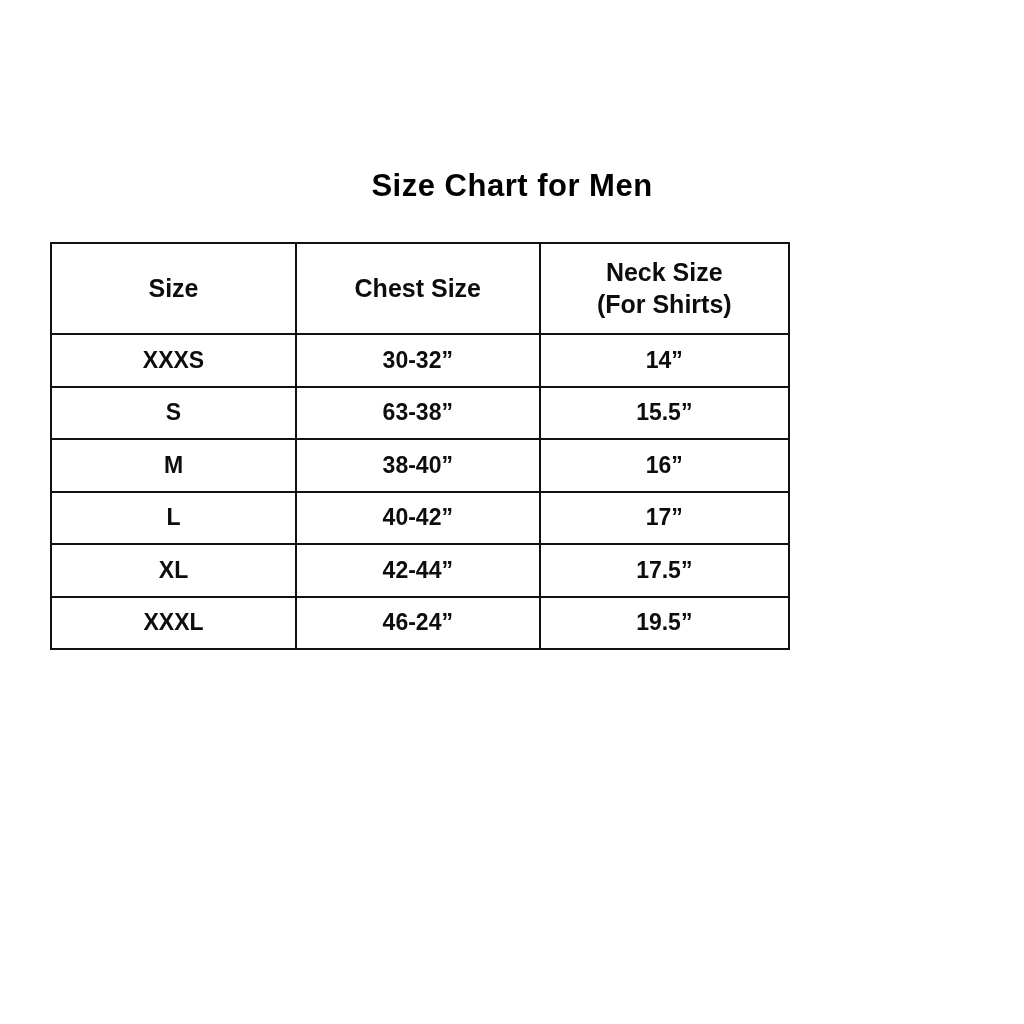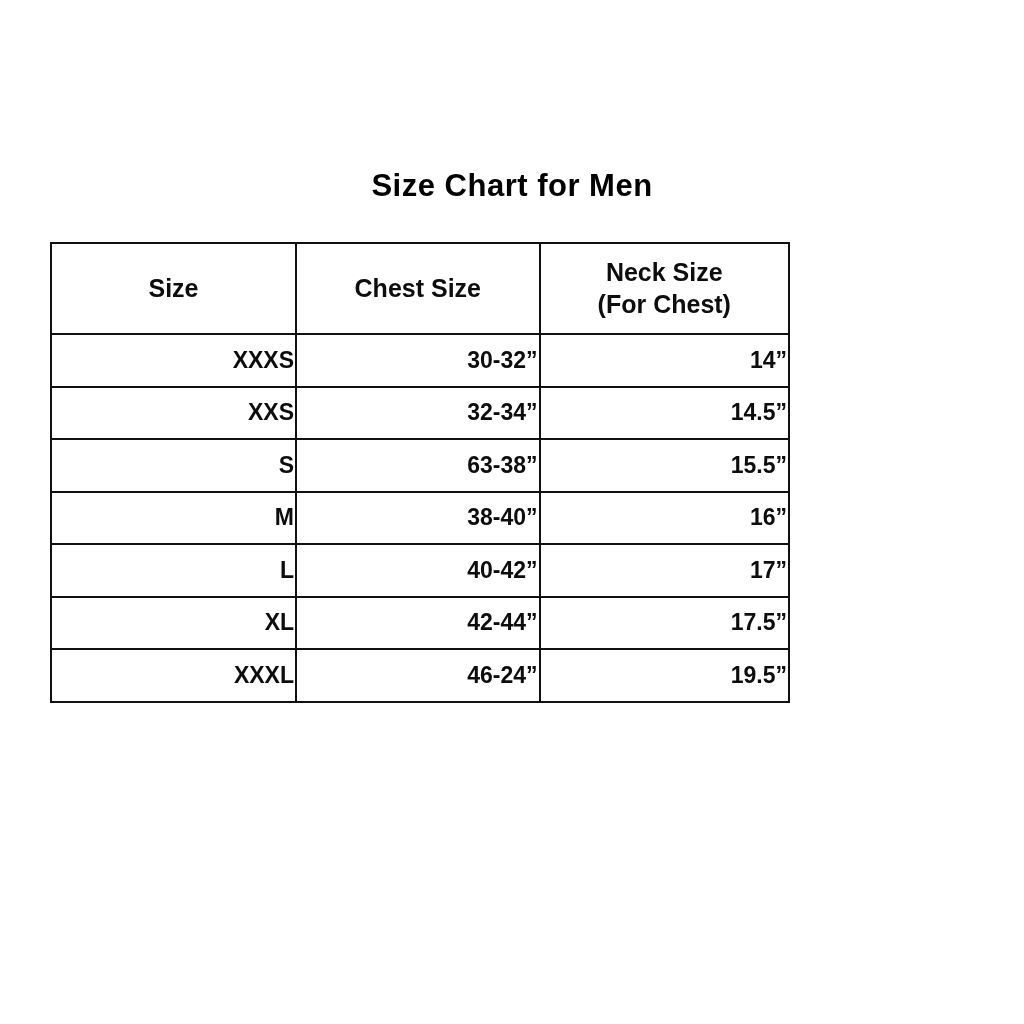--- a/index.html
+++ b/index.html
@@ -80,7 +80,7 @@
       </th>
       <th>
         <span>Neck Size</span><br>
-        <span class="th-sublabel">(For Chest)</span>
+        <span class="th-sublabel">(For Shirts)</span>
       </th>
     </tr>
   </thead>

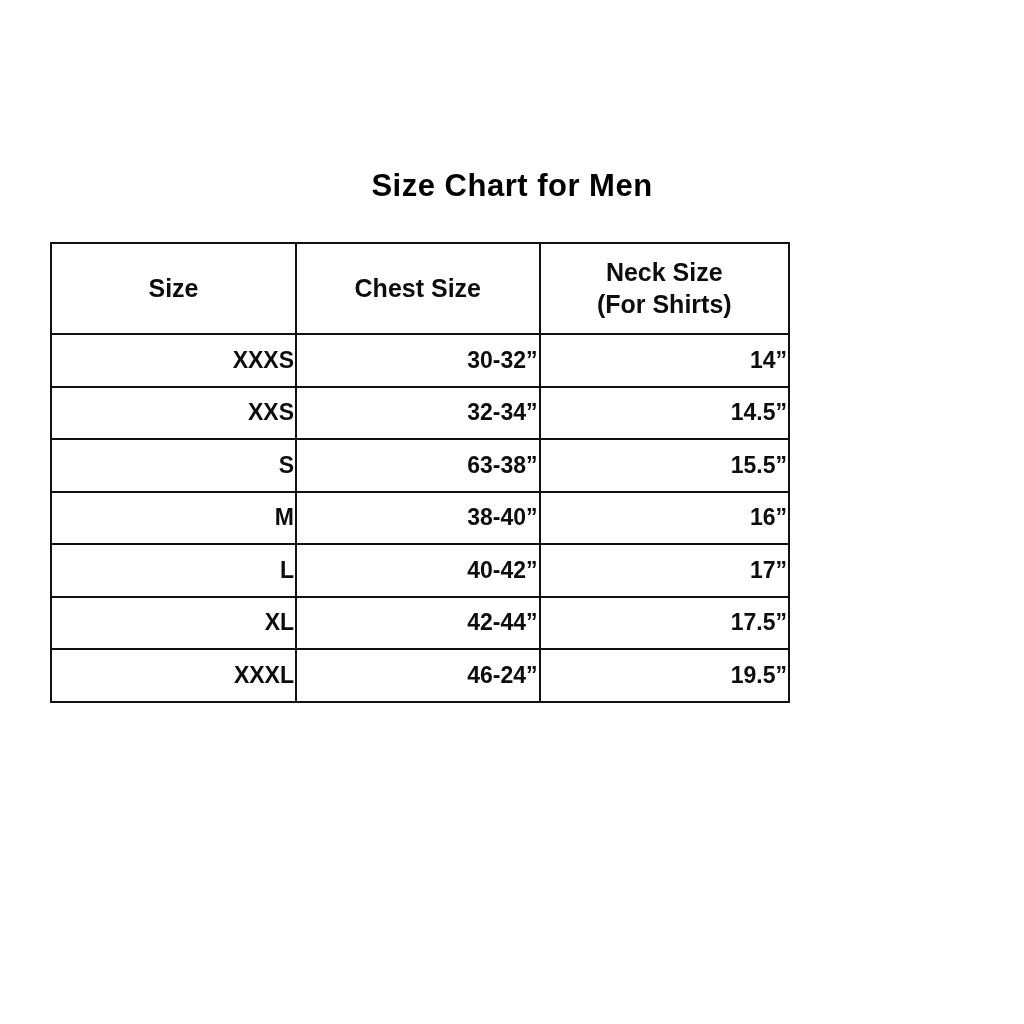--- a/index.html
+++ b/index.html
@@ -49,7 +49,6 @@
   table.size-table td {
     height: 48.5px;
     font-size: 23px;
-    text-align: right;
   }
   col.c1 { width: 33.2%; }
   col.c2 { width: 33.0%; }

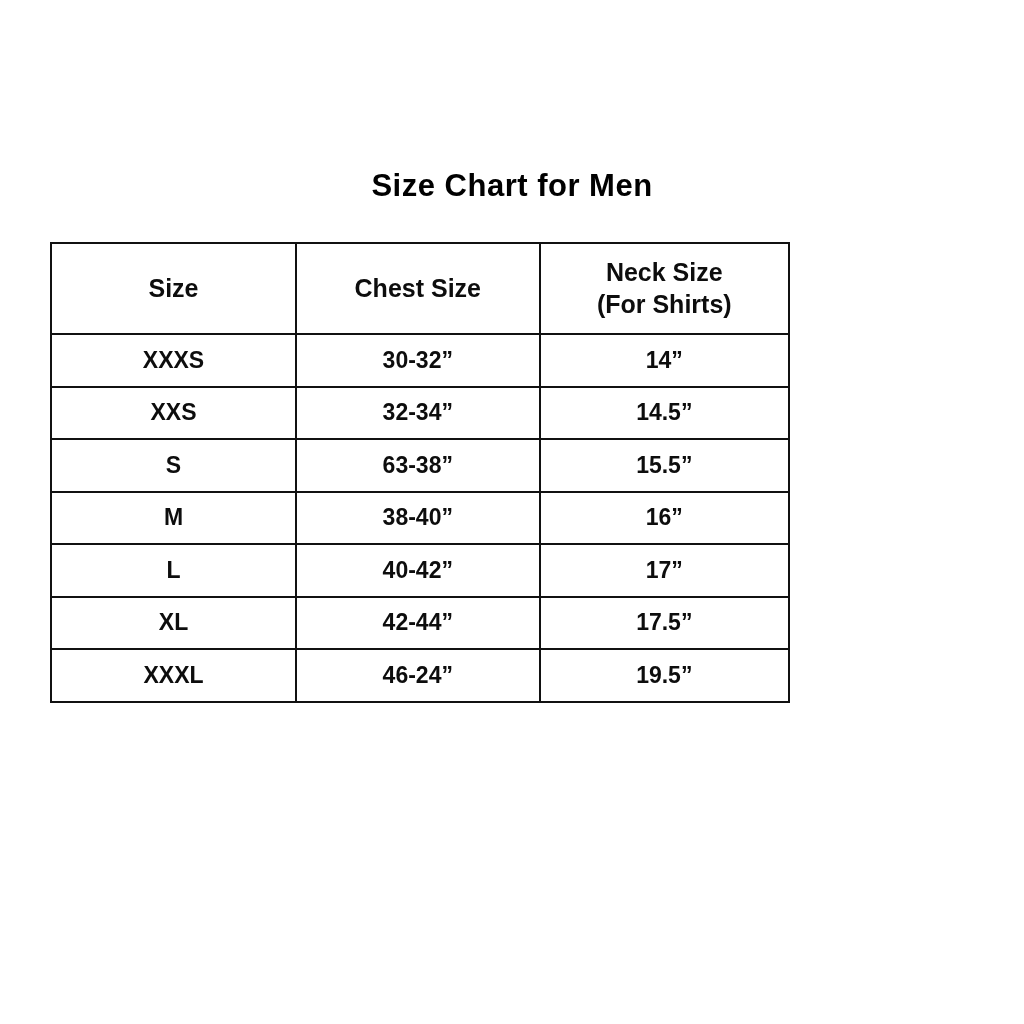--- a/index.html
+++ b/index.html
@@ -90,11 +90,6 @@
         <td>14”</td>
       </tr>
       <tr>
-        <td>XXS</td>
-        <td>32-34”</td>
-        <td>14.5”</td>
-      </tr>
-      <tr>
         <td>S</td>
         <td>63-38”</td>
         <td>15.5”</td>

